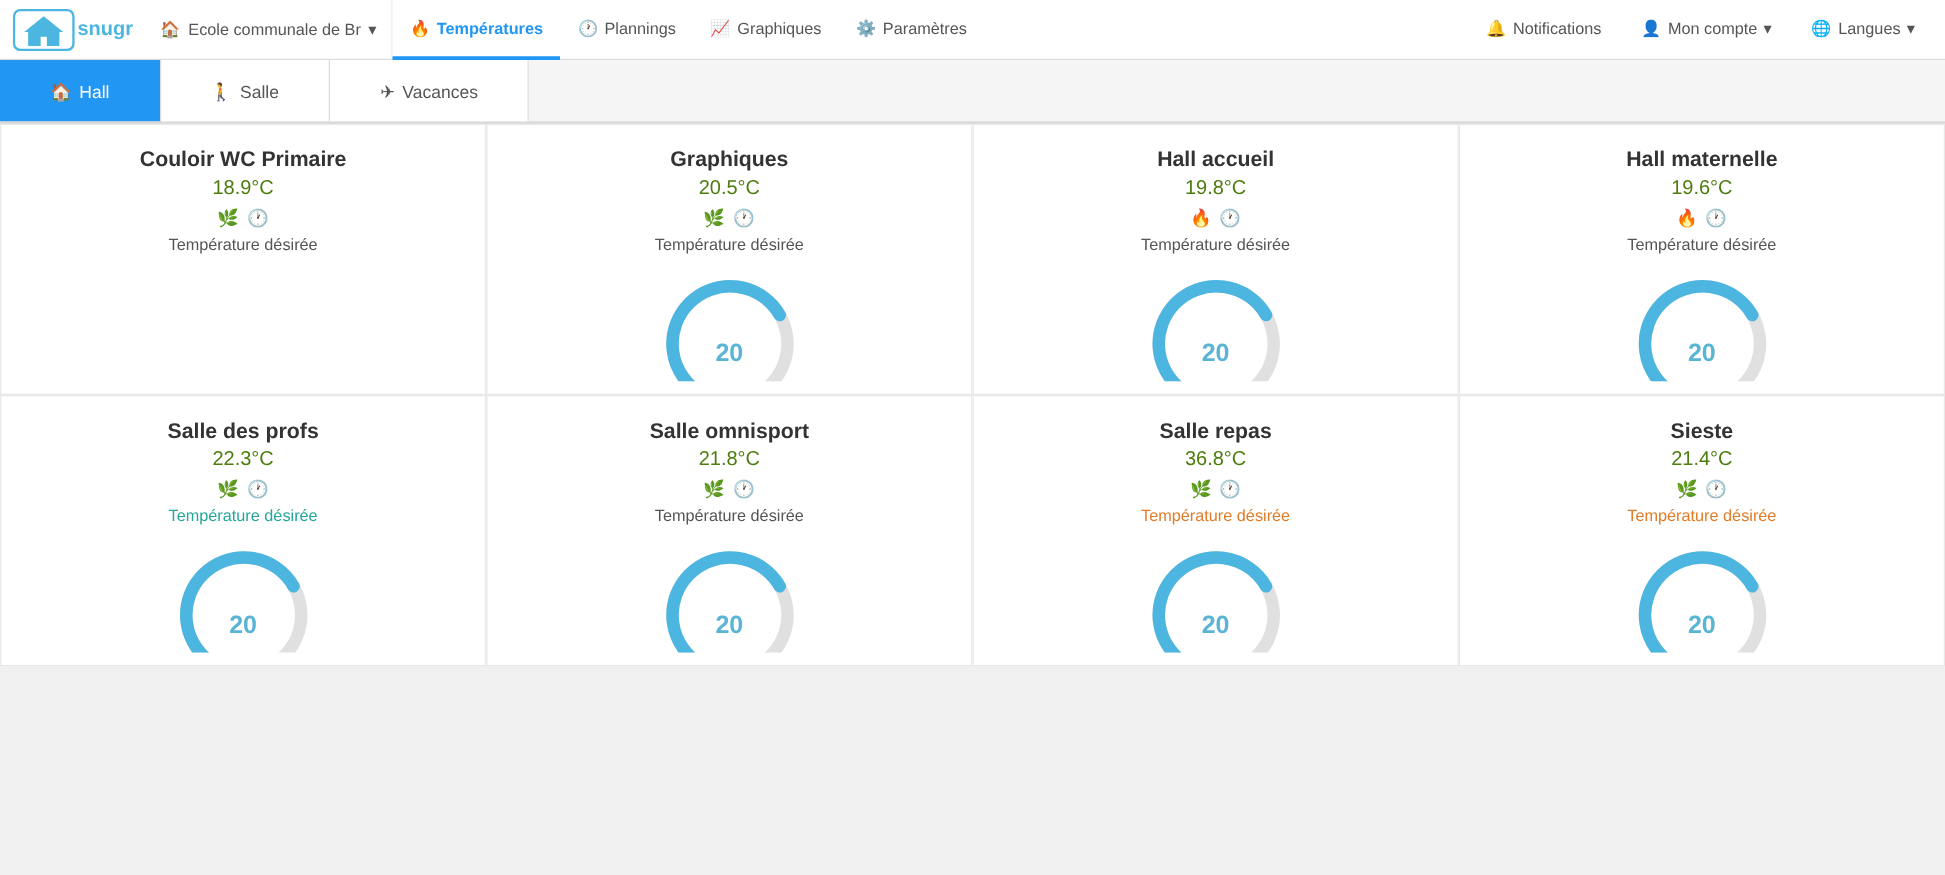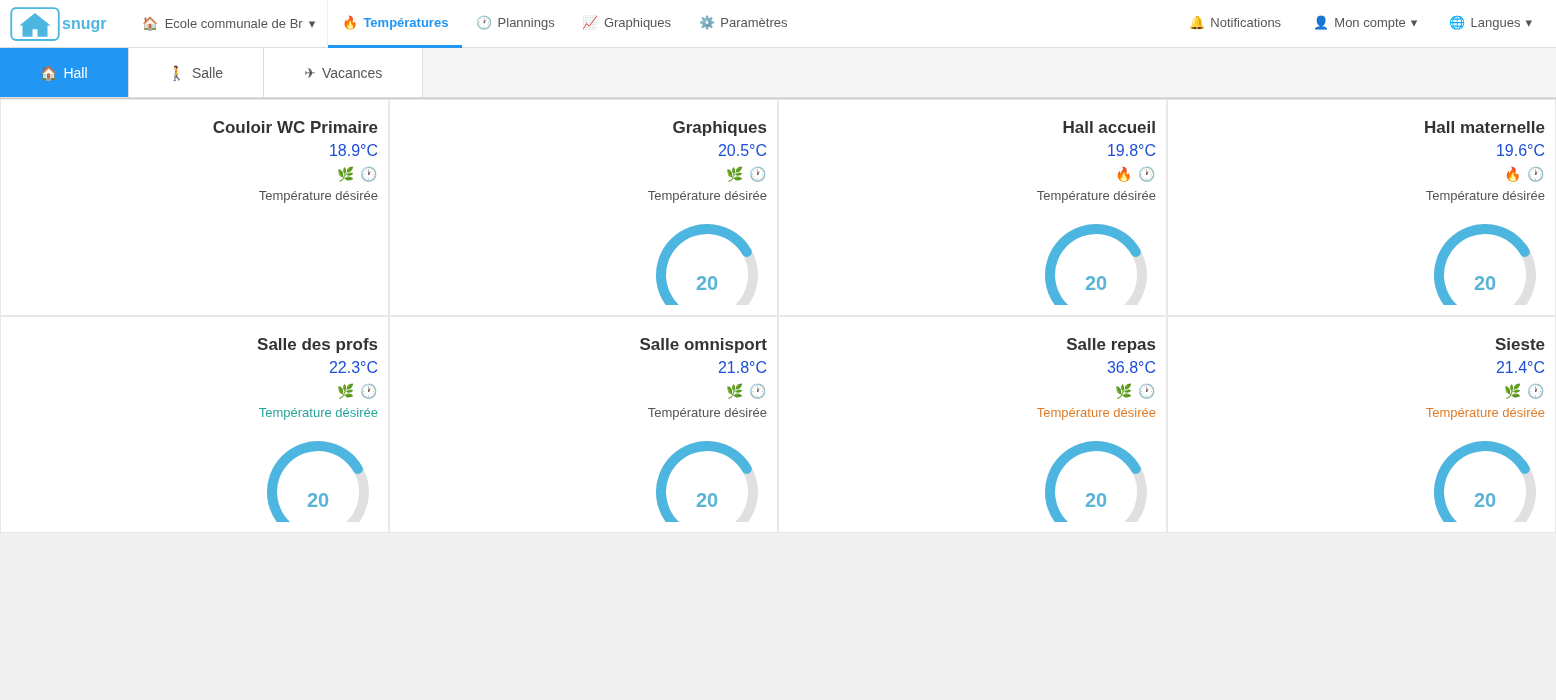--- a/index.html
+++ b/index.html
@@ -18,7 +18,7 @@
     .nav-logo {
       display: flex;
       align-items: center;
-      margin-right: 24px;
+      margin-right: 10px;
     }
     .nav-logo svg { width: 50px; height: 36px; }
     .nav-school {

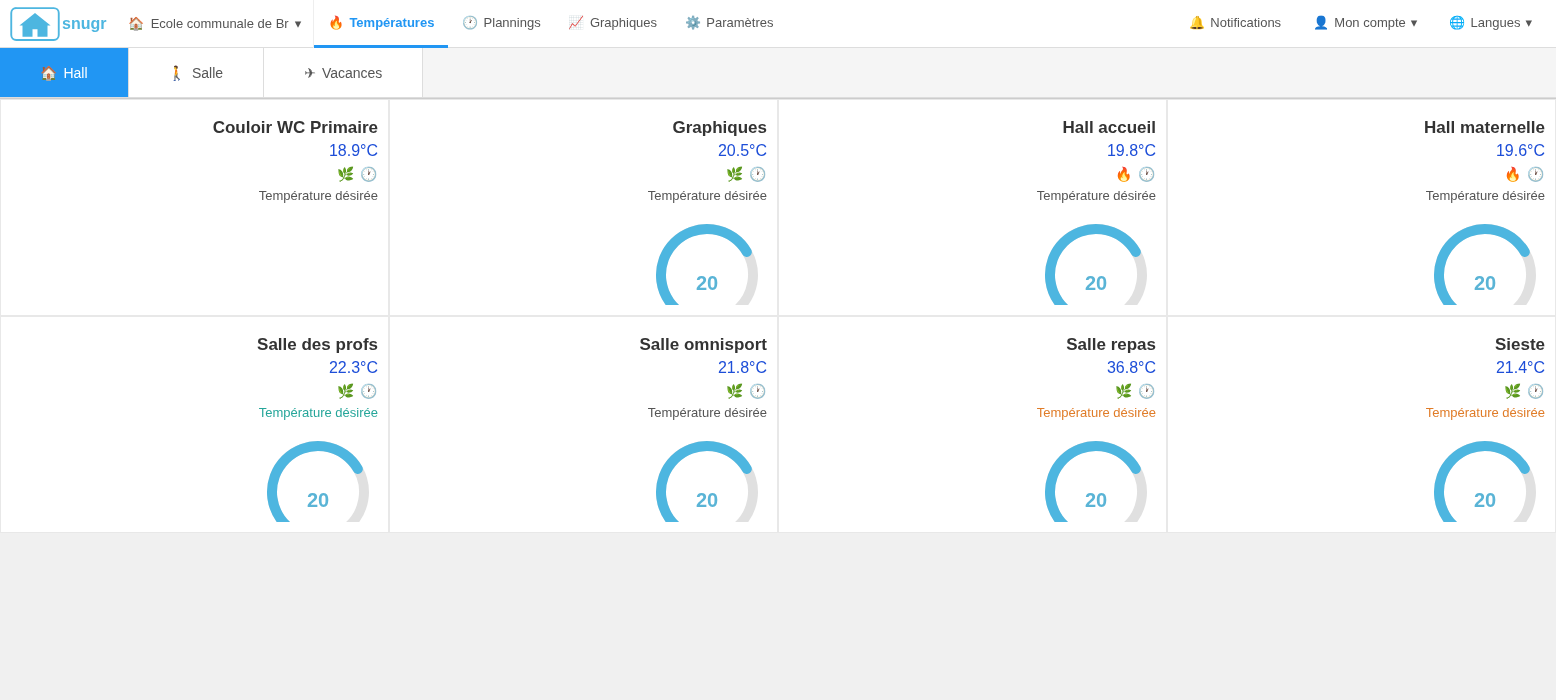--- a/index.html
+++ b/index.html
@@ -93,7 +93,7 @@
       border: 1px solid #e8e8e8;
       display: flex;
       flex-direction: column;
-      align-items: flex-end;
+      align-items: center;
       padding: 18px 10px 10px;
       gap: 4px;
     }

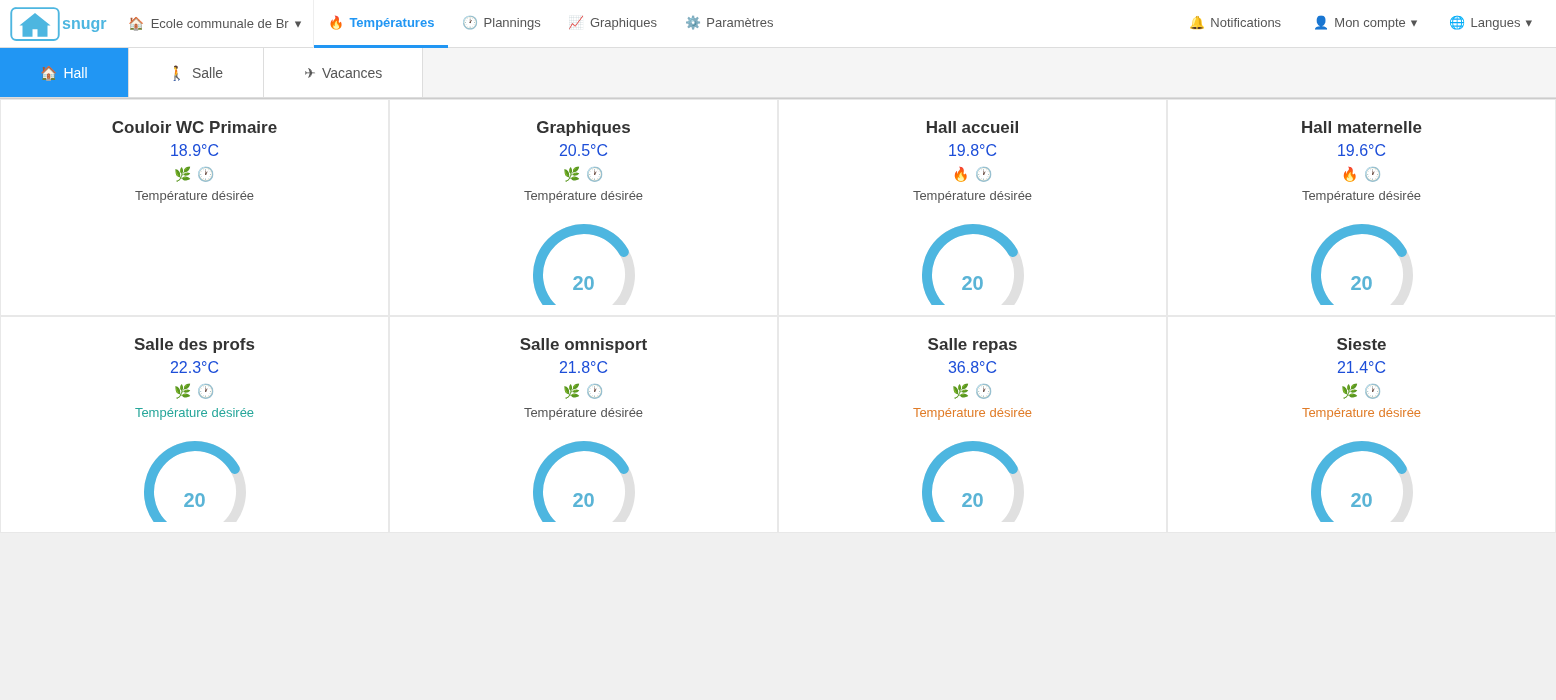--- a/index.html
+++ b/index.html
@@ -105,7 +105,7 @@
     }
     .room-temp {
       font-size: 16px;
-      color: #1d4ed8;
+      color: #4d7c0f;
       font-weight: 500;
     }
     .room-icons {

